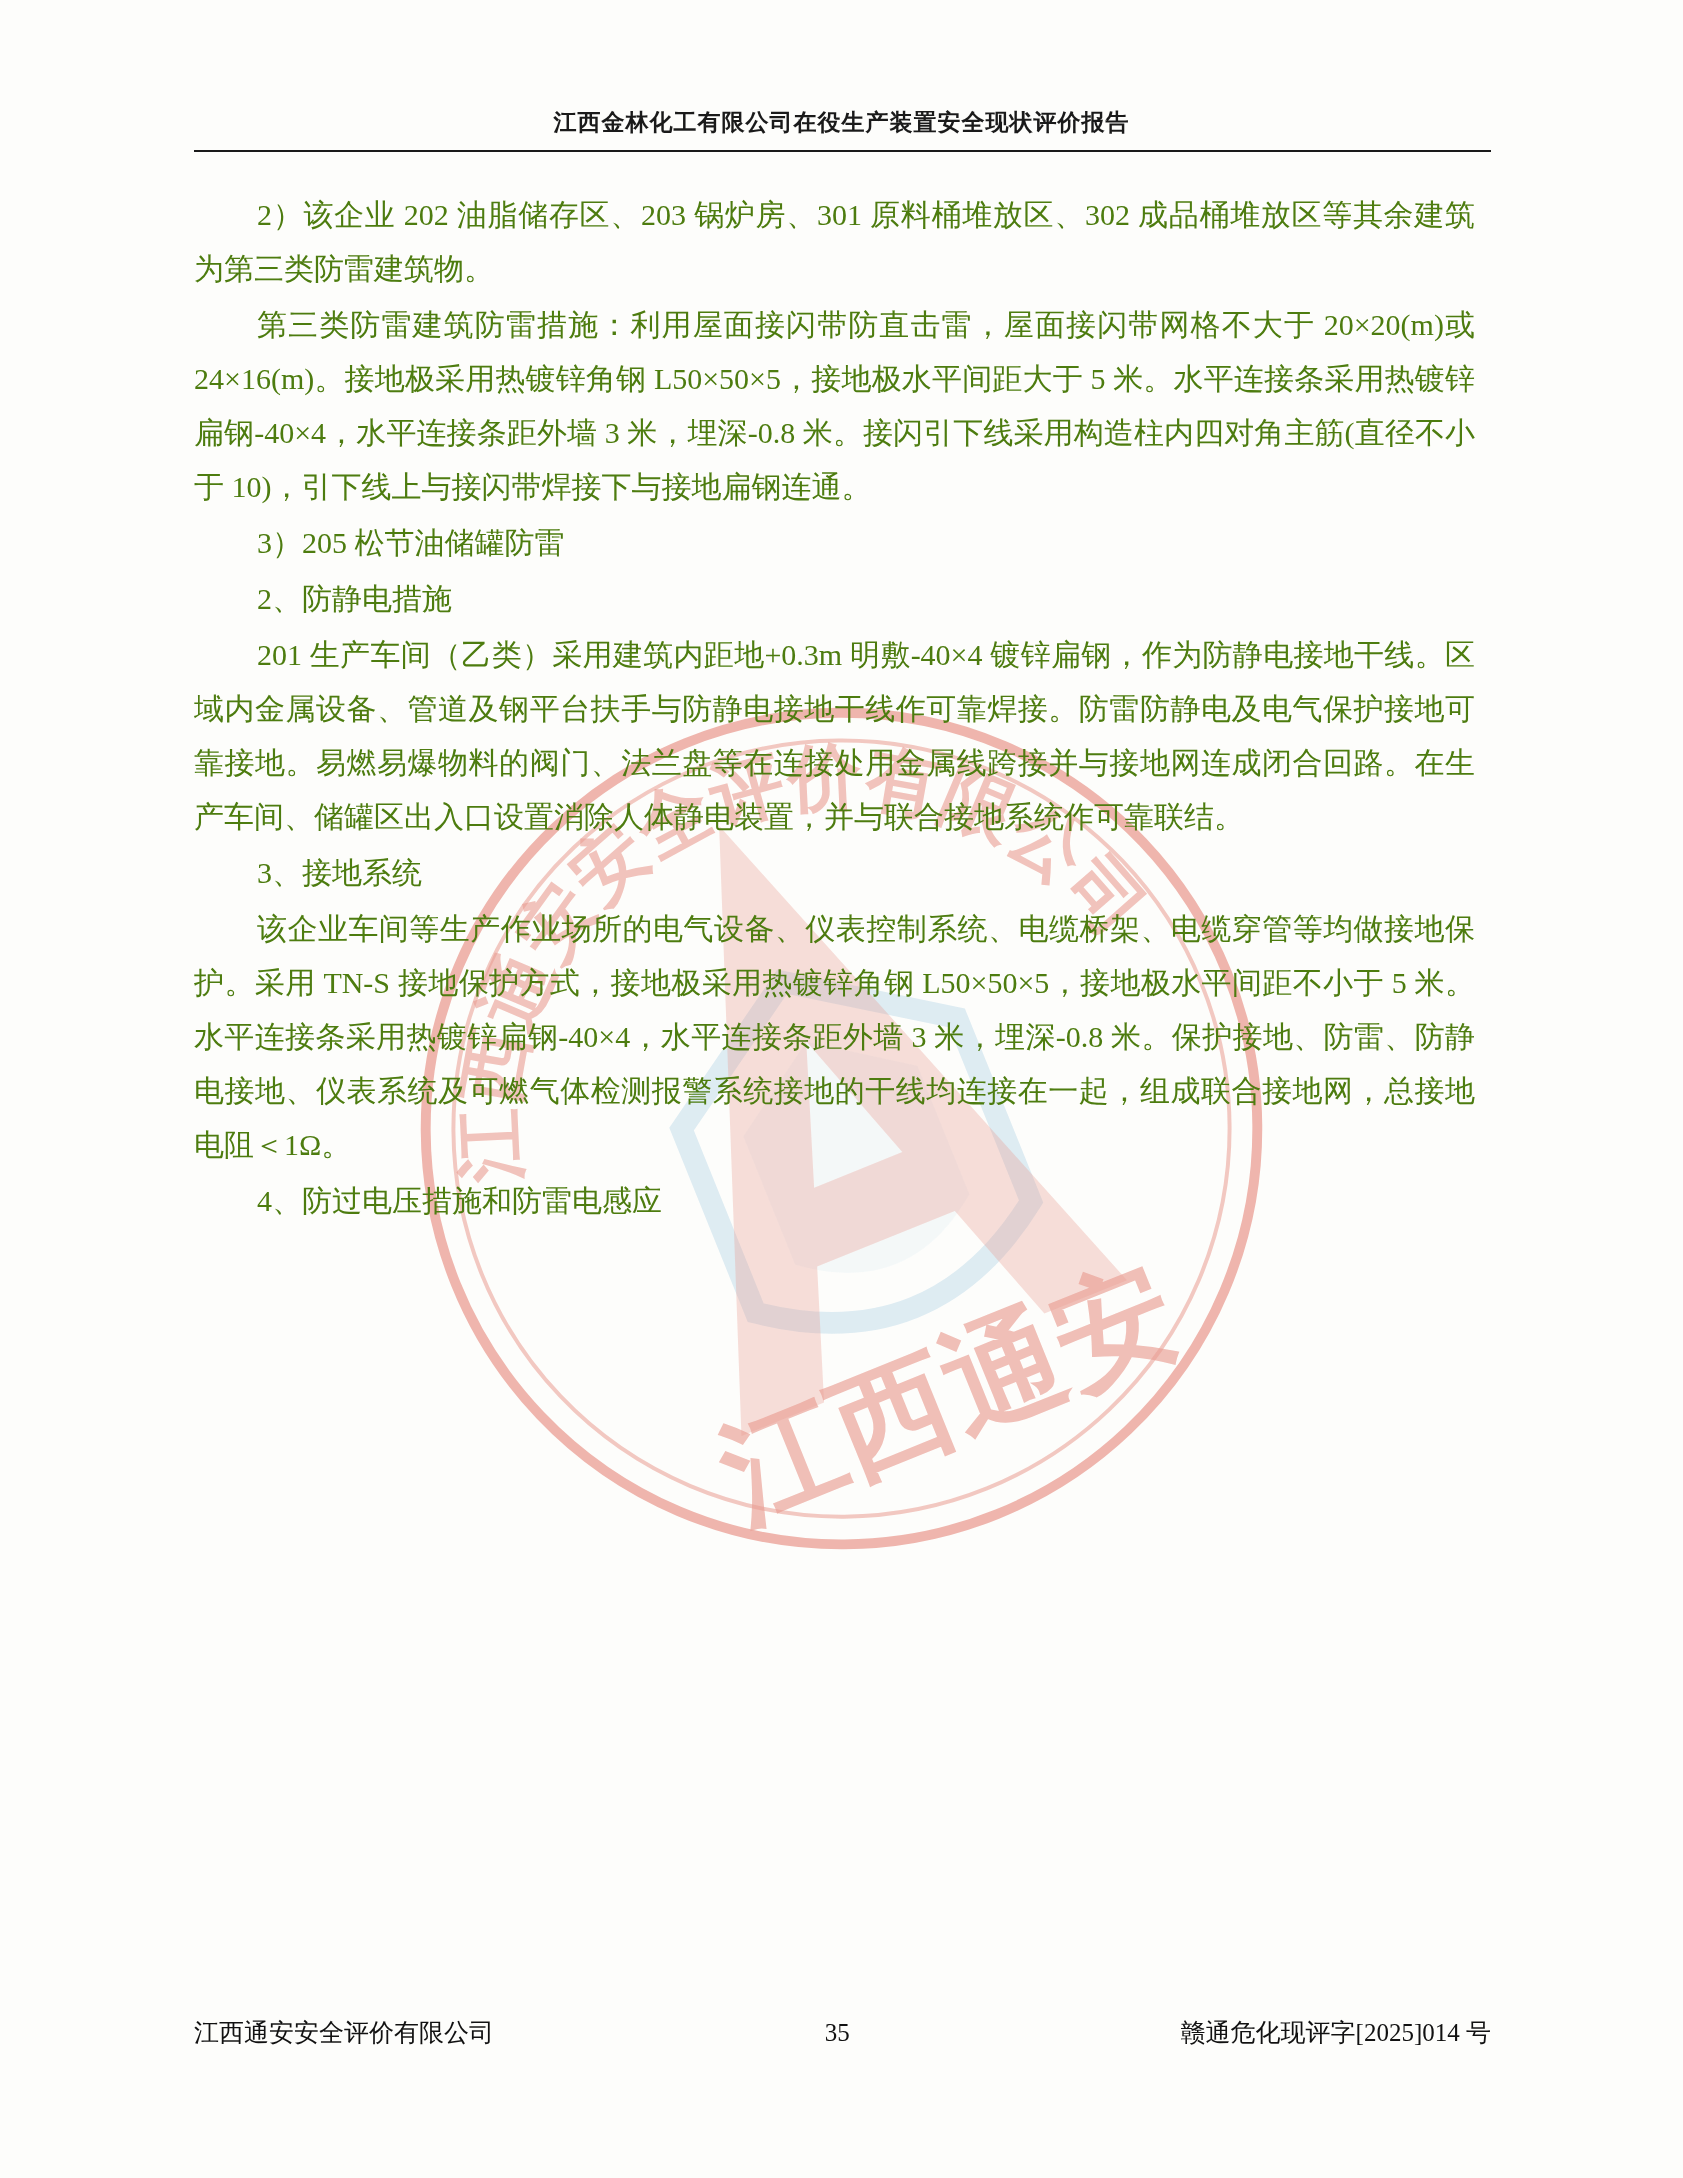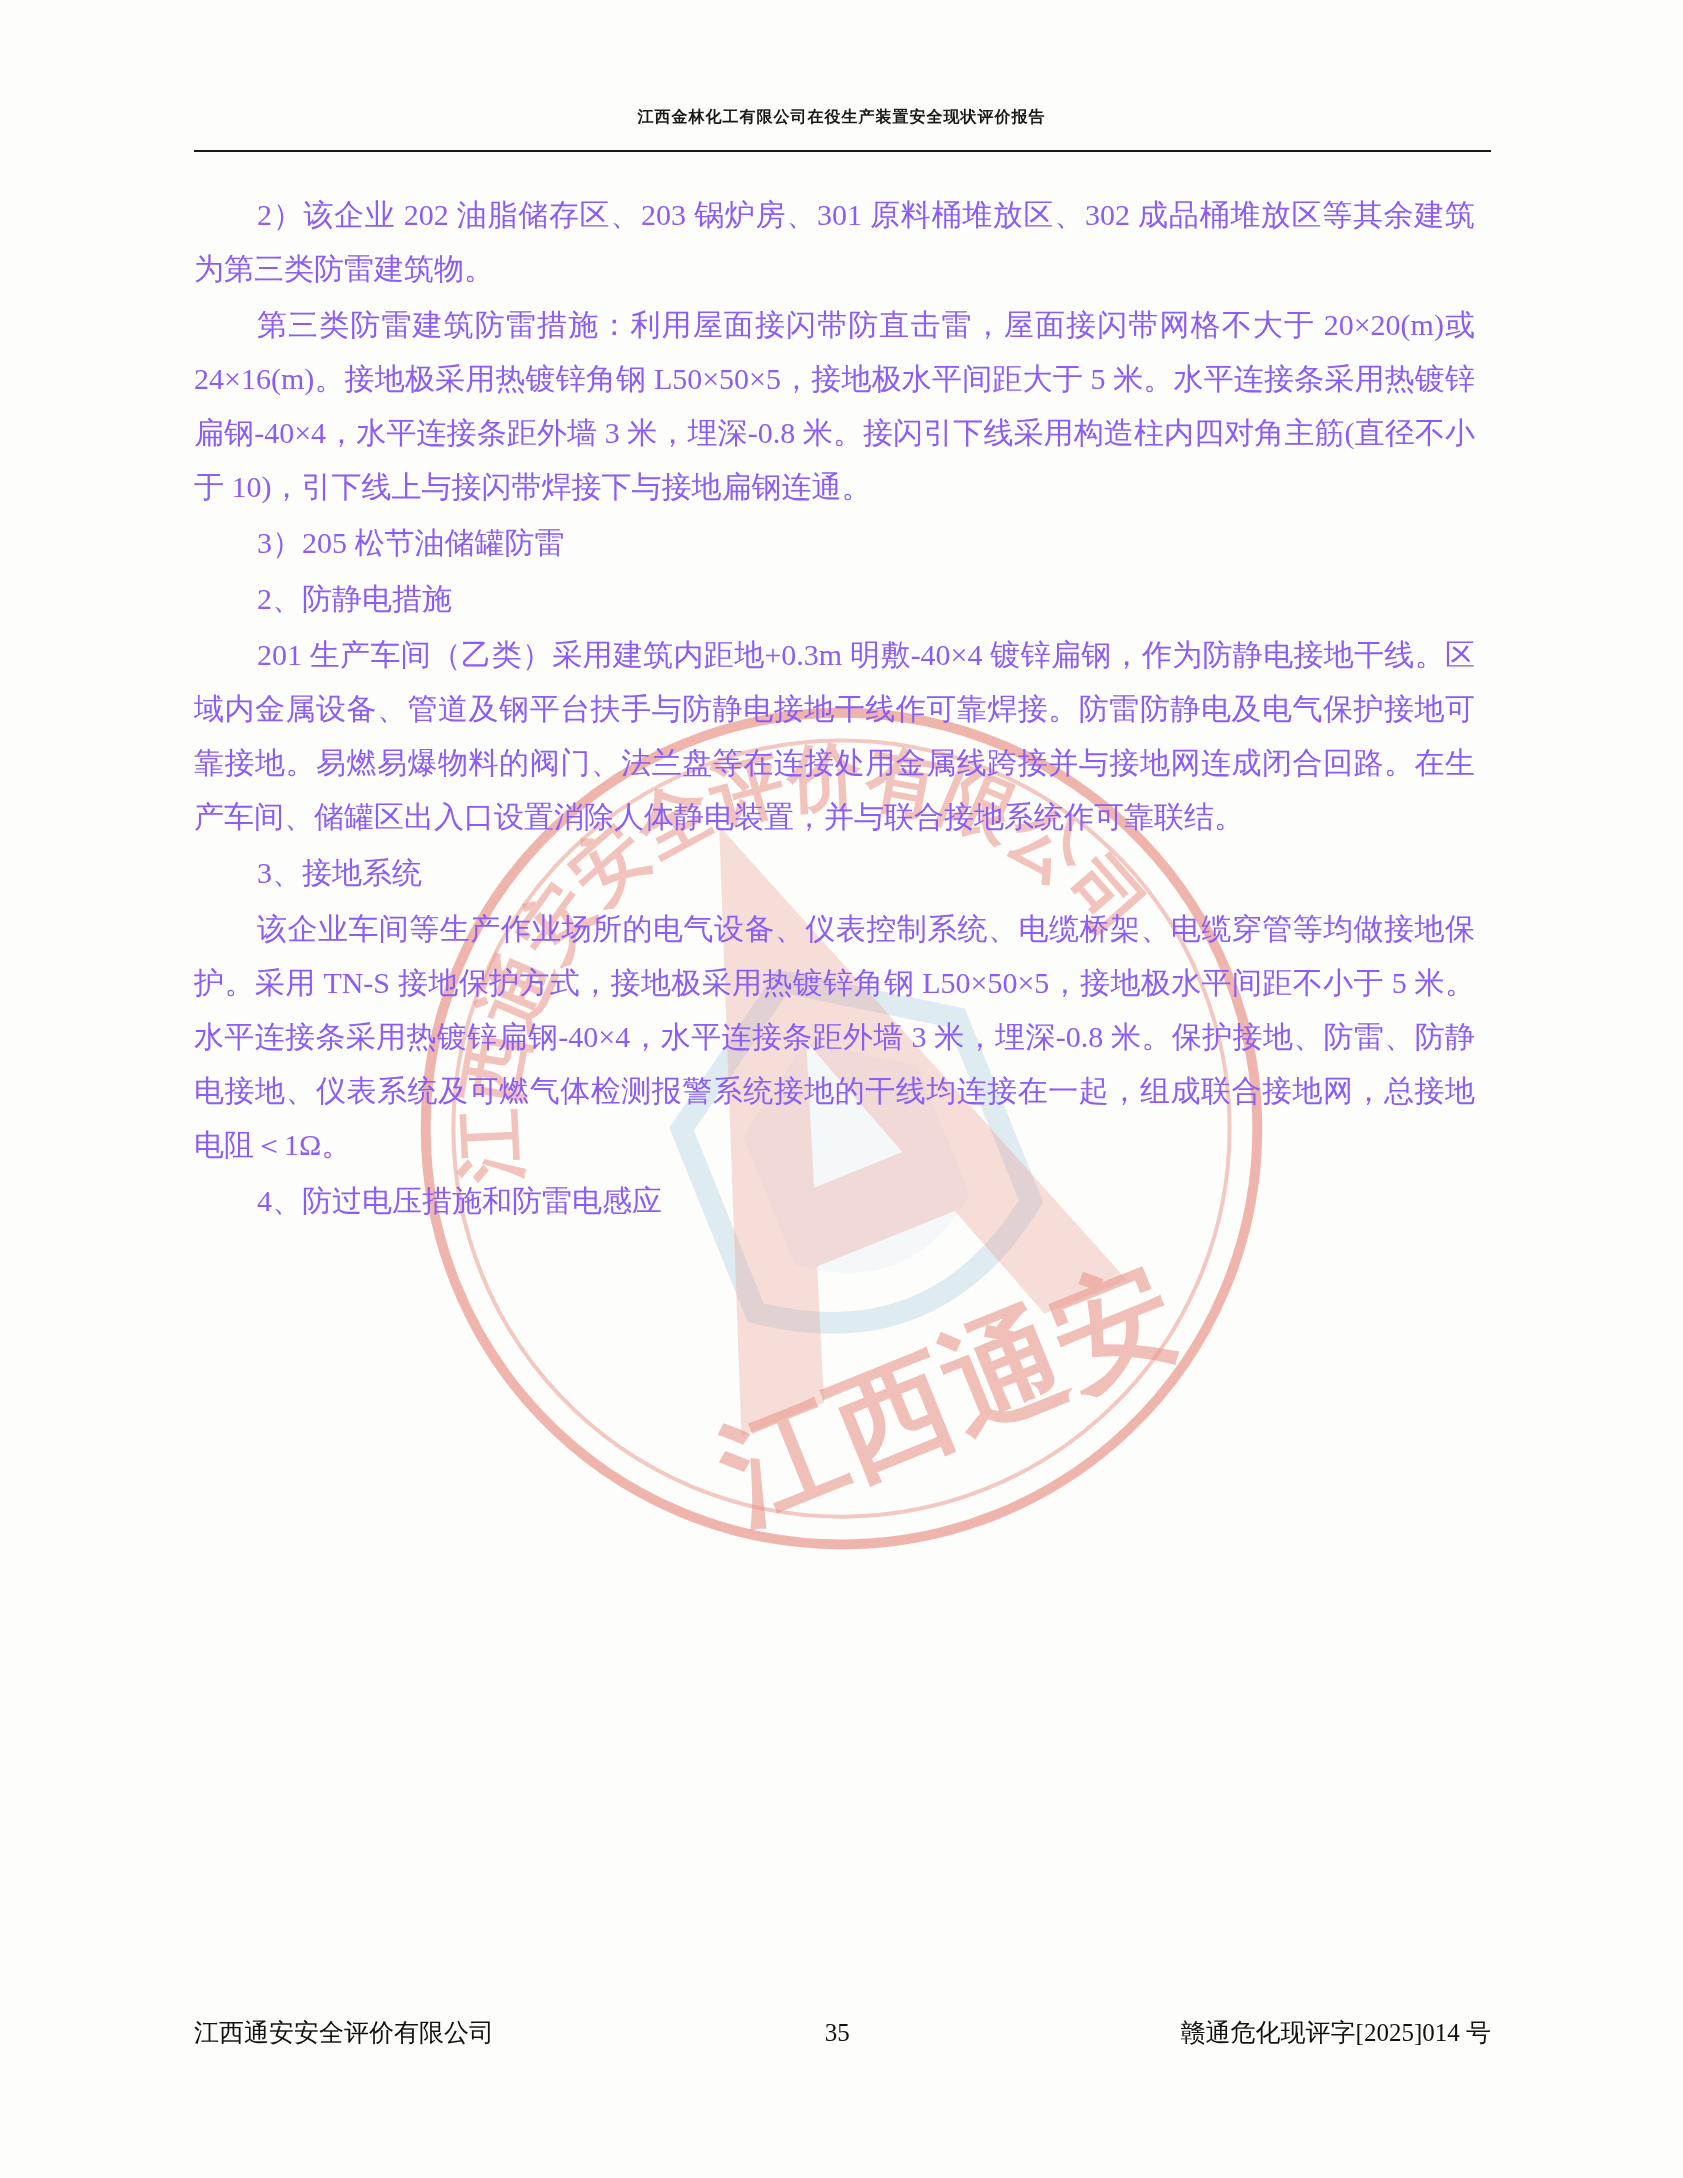--- a/index.html
+++ b/index.html
@@ -39,7 +39,7 @@
     left: 198px;
     width: 1287px;
     text-align: center;
-    font-size: 16px;
+    font-size: 23px;
     font-family: "Liberation Sans", "DejaVu Sans", sans-serif;
     font-weight: bold;
     color: #1a1a1a;

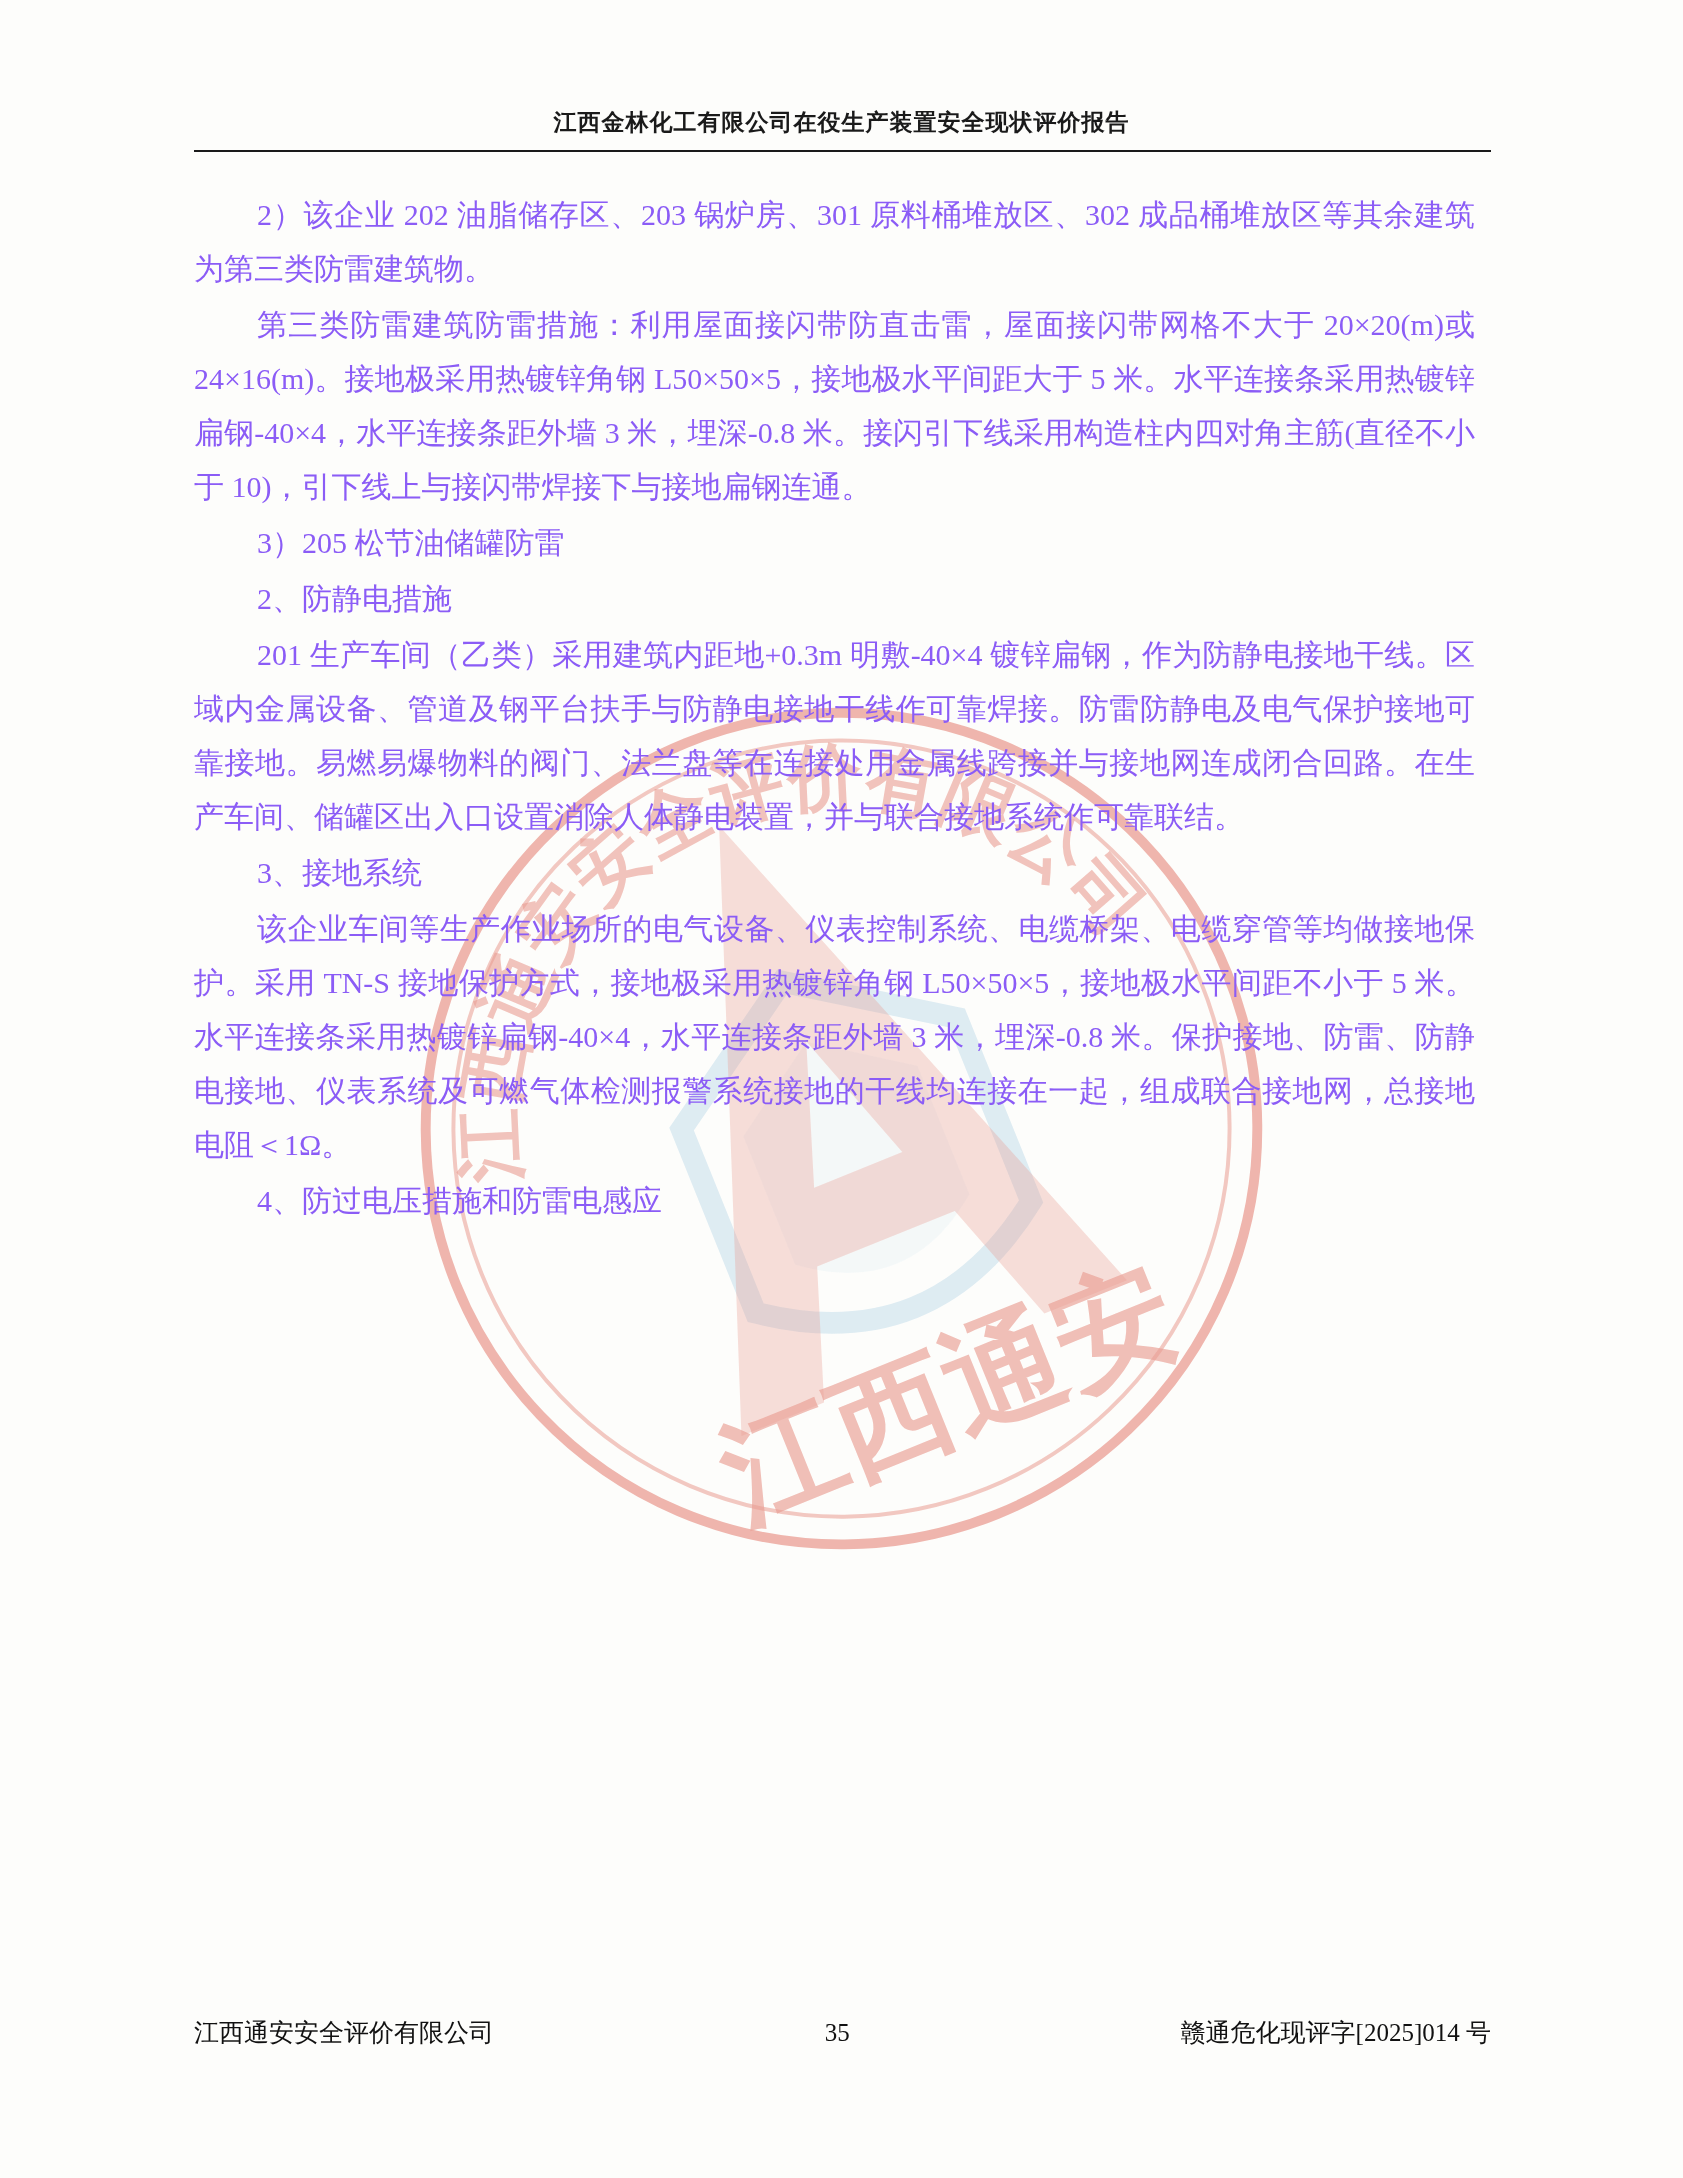--- a/index.html
+++ b/index.html
@@ -68,7 +68,7 @@
     margin: 0 16px 2px 0;
     font-size: 30px;
     line-height: 54px;
-    color: #8b5cf6;
+    color: #4d7c0f;
     text-align: justify;
     text-justify: inter-ideograph;
     text-indent: 63px;

